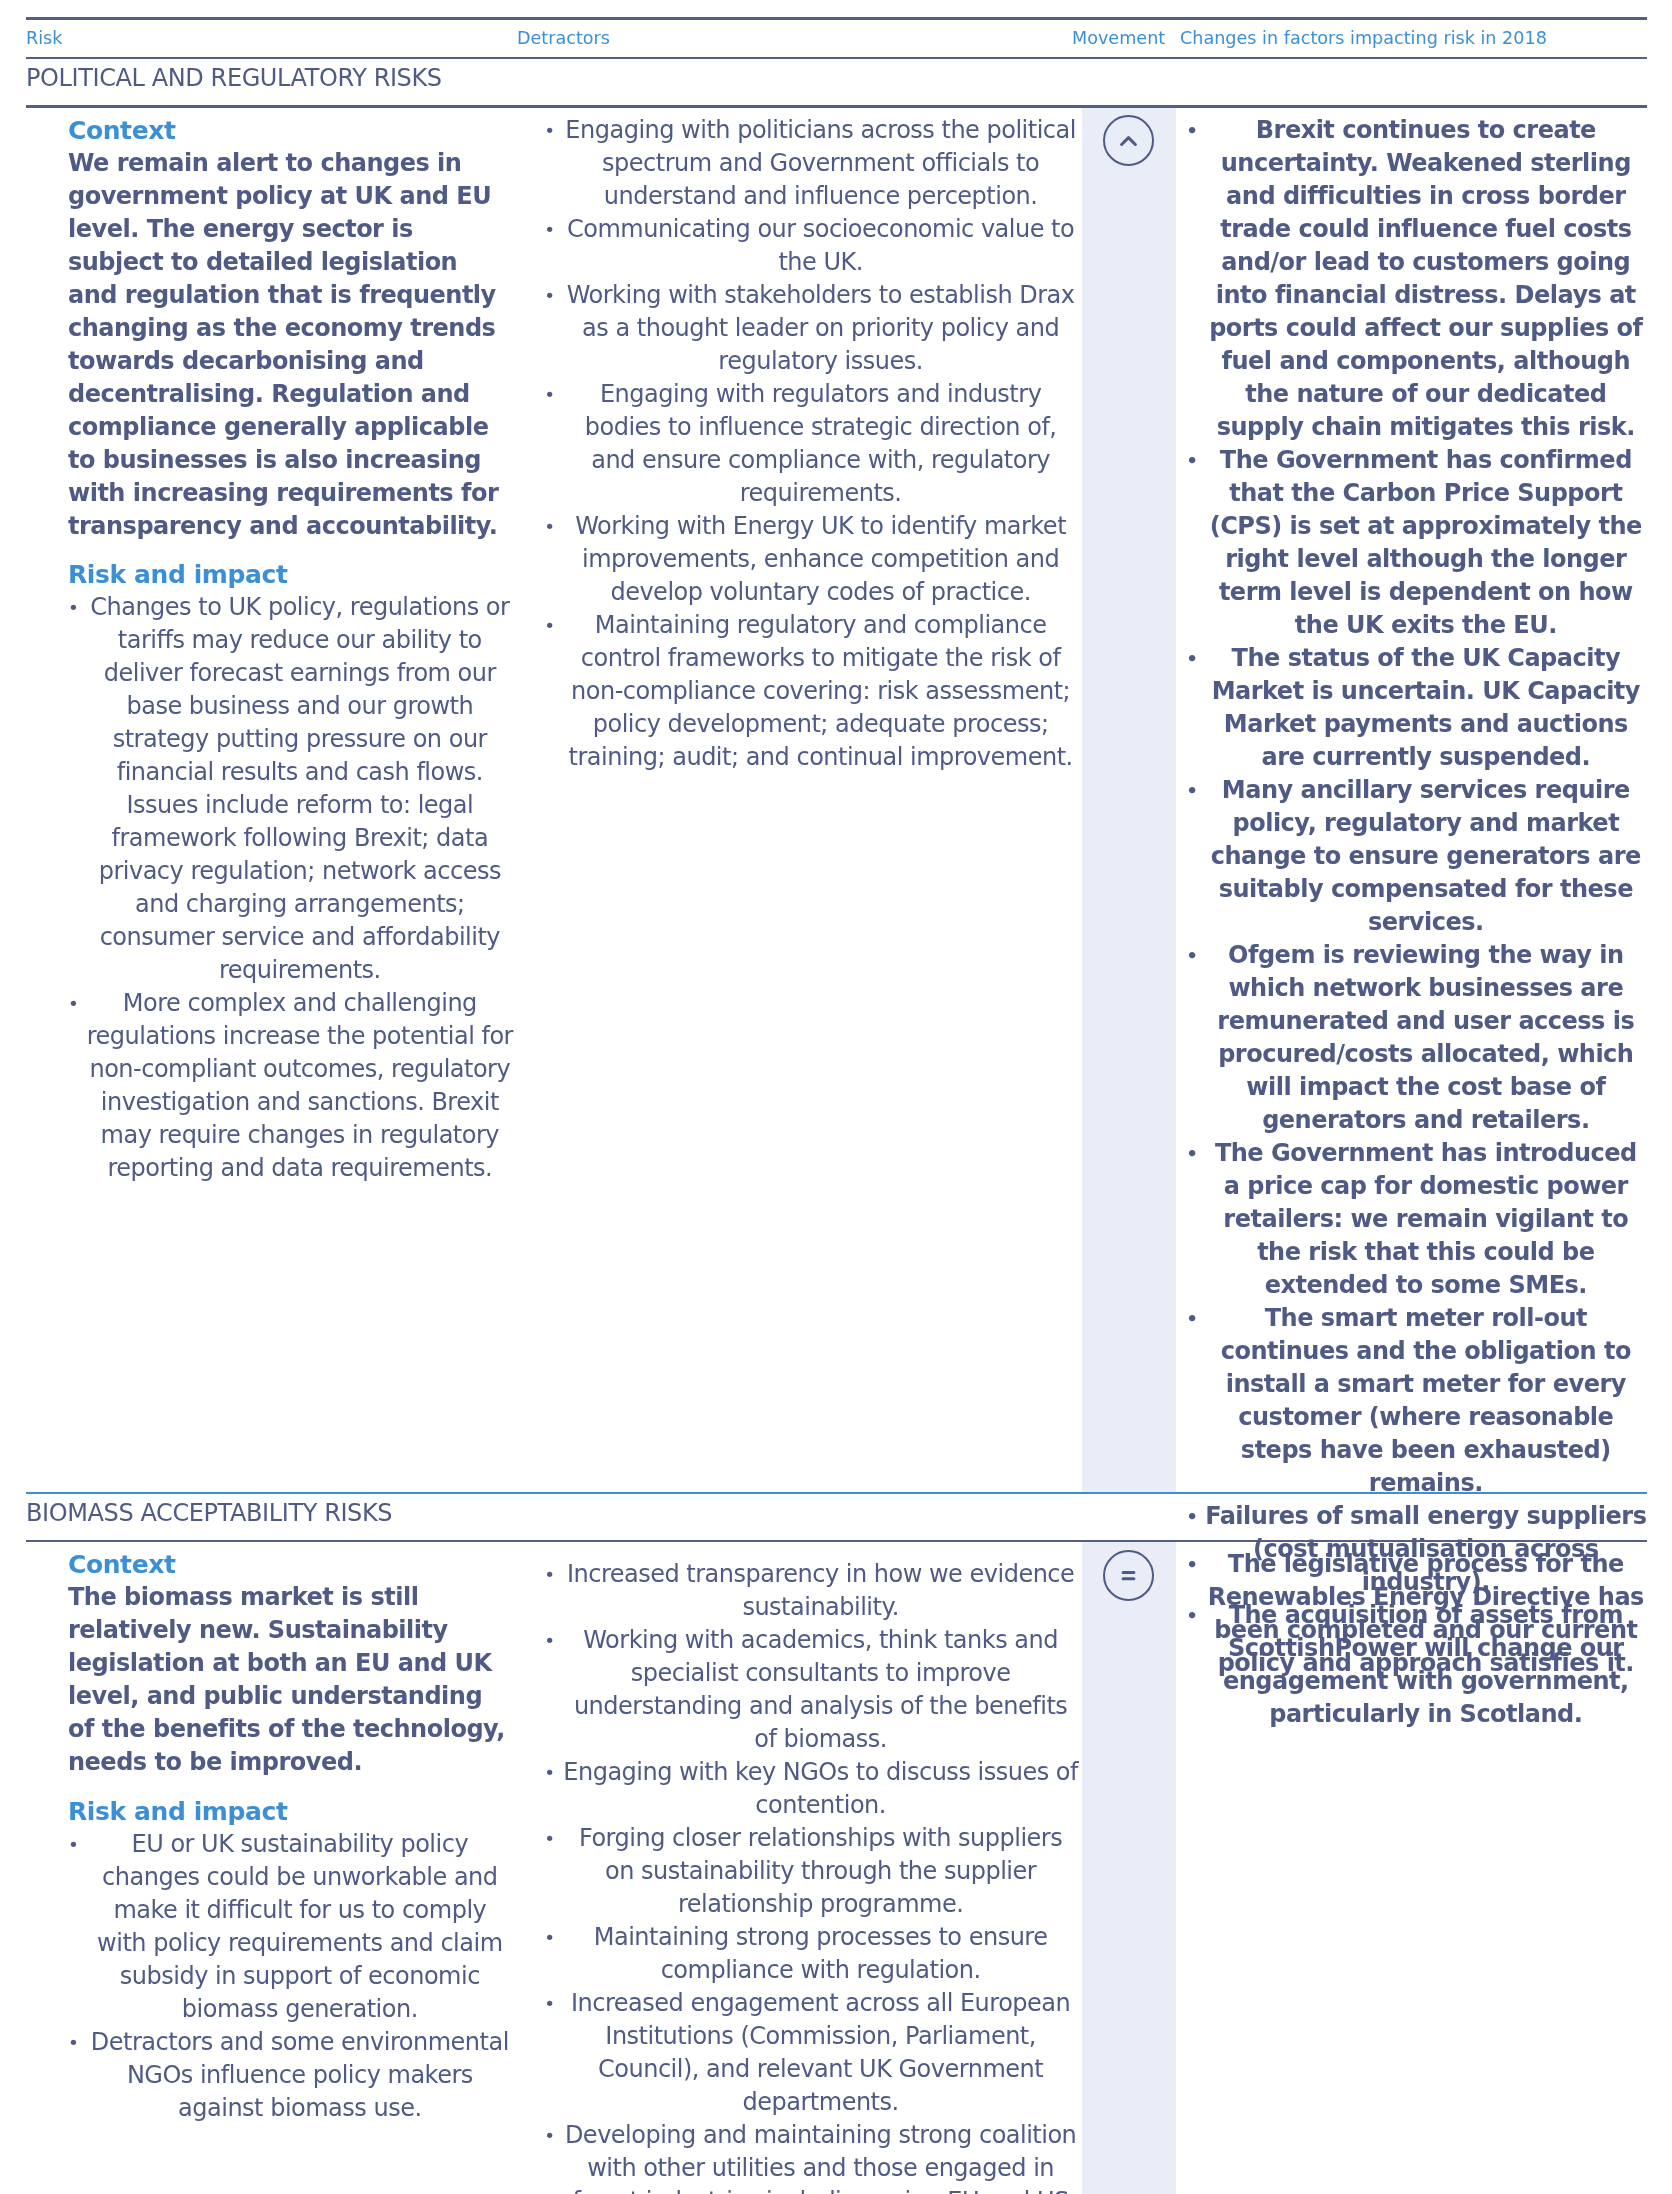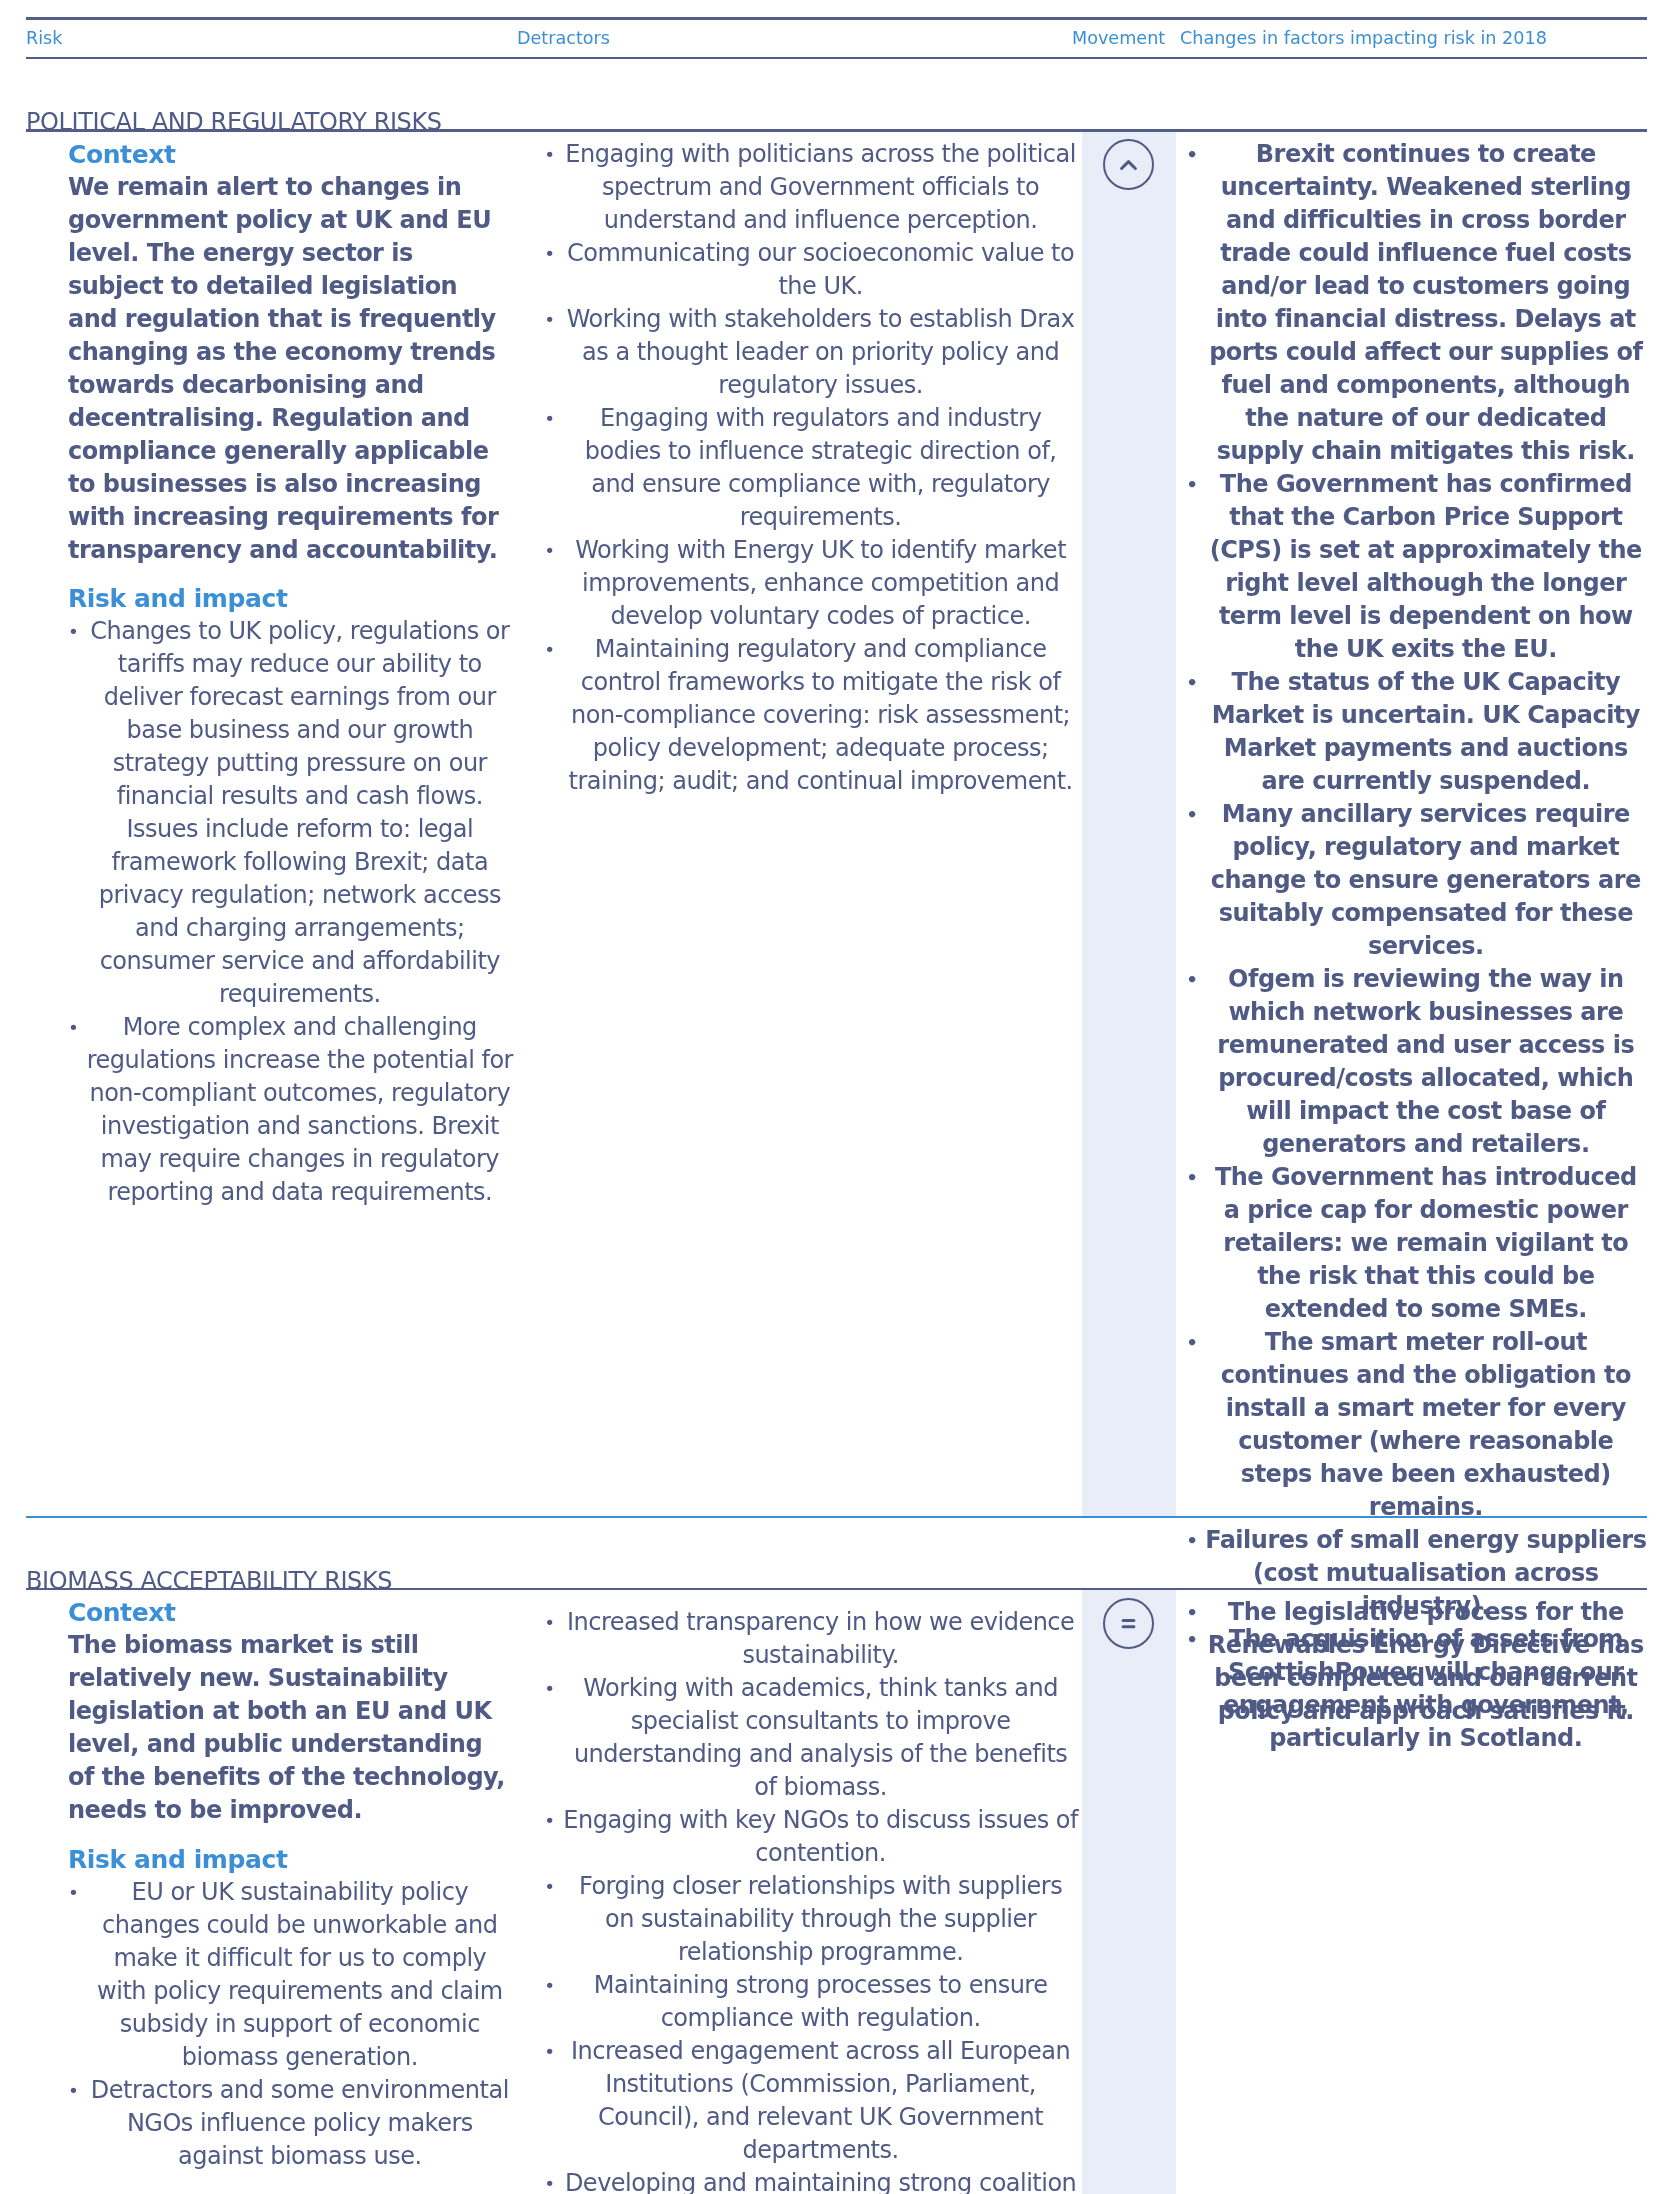--- a/index.html
+++ b/index.html
@@ -19,7 +19,7 @@
   .ch-mov { left: 1046px; text-align: center; }
   .ch-chg { left: 1154px; }
 
-  .section-title { height: 26px; font-size: 24px; color: #4f5a85; line-height: 38px; letter-spacing: -0.4px; margin-top: 44px; }
+  .section-title { height: 46px; font-size: 24px; color: #4f5a85; line-height: 38px; letter-spacing: -0.4px; }
 
   .row { position: relative; display: flex; margin-left: 42px; }
   .col-risk { width: 460px; padding-right: 31px; }

